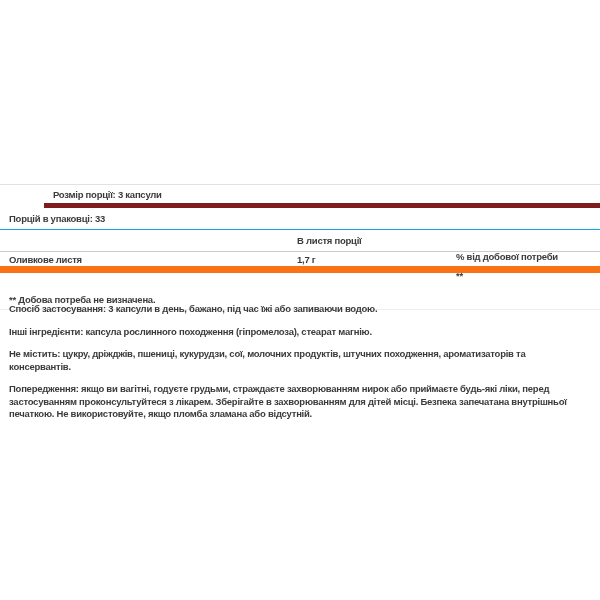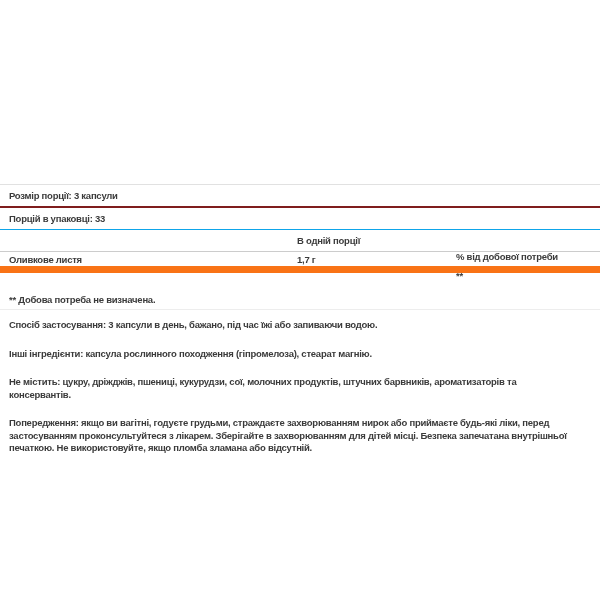--- a/index.html
+++ b/index.html
@@ -37,7 +37,7 @@
     color: #3b3b3b;
     white-space: nowrap;
   }
-  .r1 { height: 23px; border-bottom: 2px solid #7f1d1d; }
+  .r1 { height: 23px; border-bottom: 5px solid #7f1d1d; margin-left: 44px; }
   .r2 { height: 22px; border-bottom: 1px solid #0ea5e9; }
   .r3 { height: 22px; border-bottom: 1px solid #cccccc; }
   .r4 { height: 21px; border-bottom: 7px solid #f97316; text-align: center; }

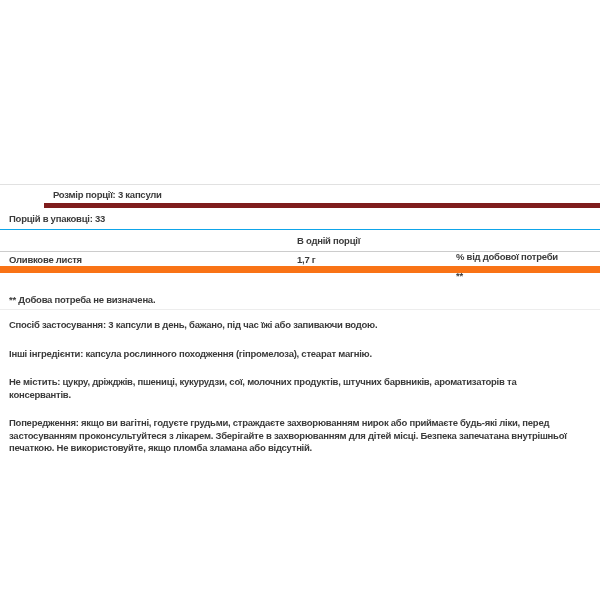--- a/index.html
+++ b/index.html
@@ -76,7 +76,7 @@
       <span>Порцій в упаковці: 33</span>
     </div>
     <div class="frow r3">
-      <span class="col2">В одній порції</span>
+      <span class="col2">В листя порції</span>
       <span class="col3">% від добової потреби</span>
     </div>
     <div class="frow r4">

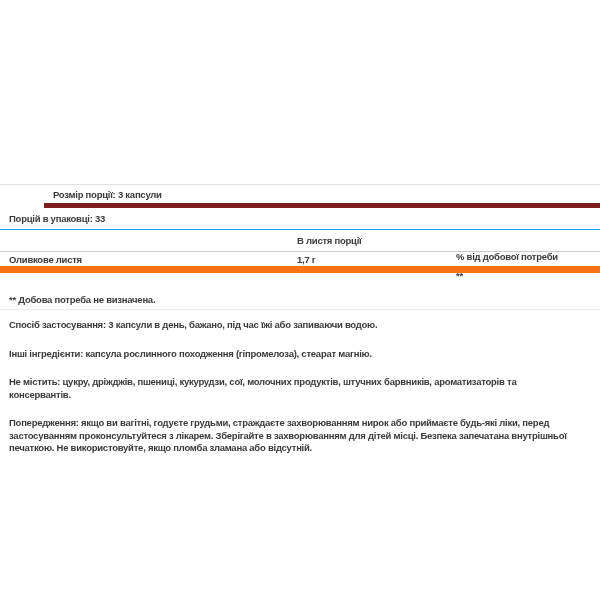--- a/index.html
+++ b/index.html
@@ -56,7 +56,7 @@
     font-size: 9.5px;
     letter-spacing: -0.25px;
   }
-  .paragraphs p { margin: 16px 0 10px 0; }
+  .paragraphs p { margin: 0 0 10px 0; }
   .pline {
     display: block;
     line-height: 12.5px;

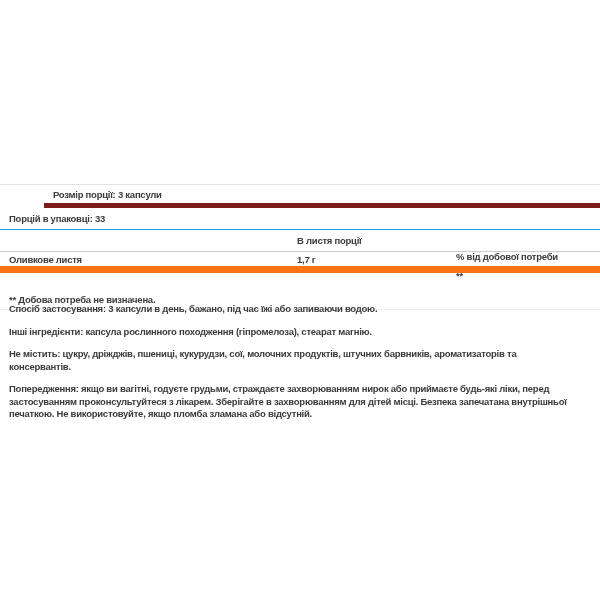--- a/index.html
+++ b/index.html
@@ -97,7 +97,7 @@
       <span class="pline">Інші інгредієнти: капсула рослинного походження (гіпромелоза), стеарат магнію.</span>
     </p>
     <p>
-      <span class="pline">Не містить: цукру, дріжджів, пшениці, кукурудзи, сої, молочних продуктів, штучних барвників, ароматизаторів та</span>
+      <span class="pline">Не містить: цукру, дріжджів, пшениці, кукурудзи, сої, молочних продуктів, штучних походження, ароматизаторів та</span>
       <span class="pline">консервантів.</span>
     </p>
     <p>

